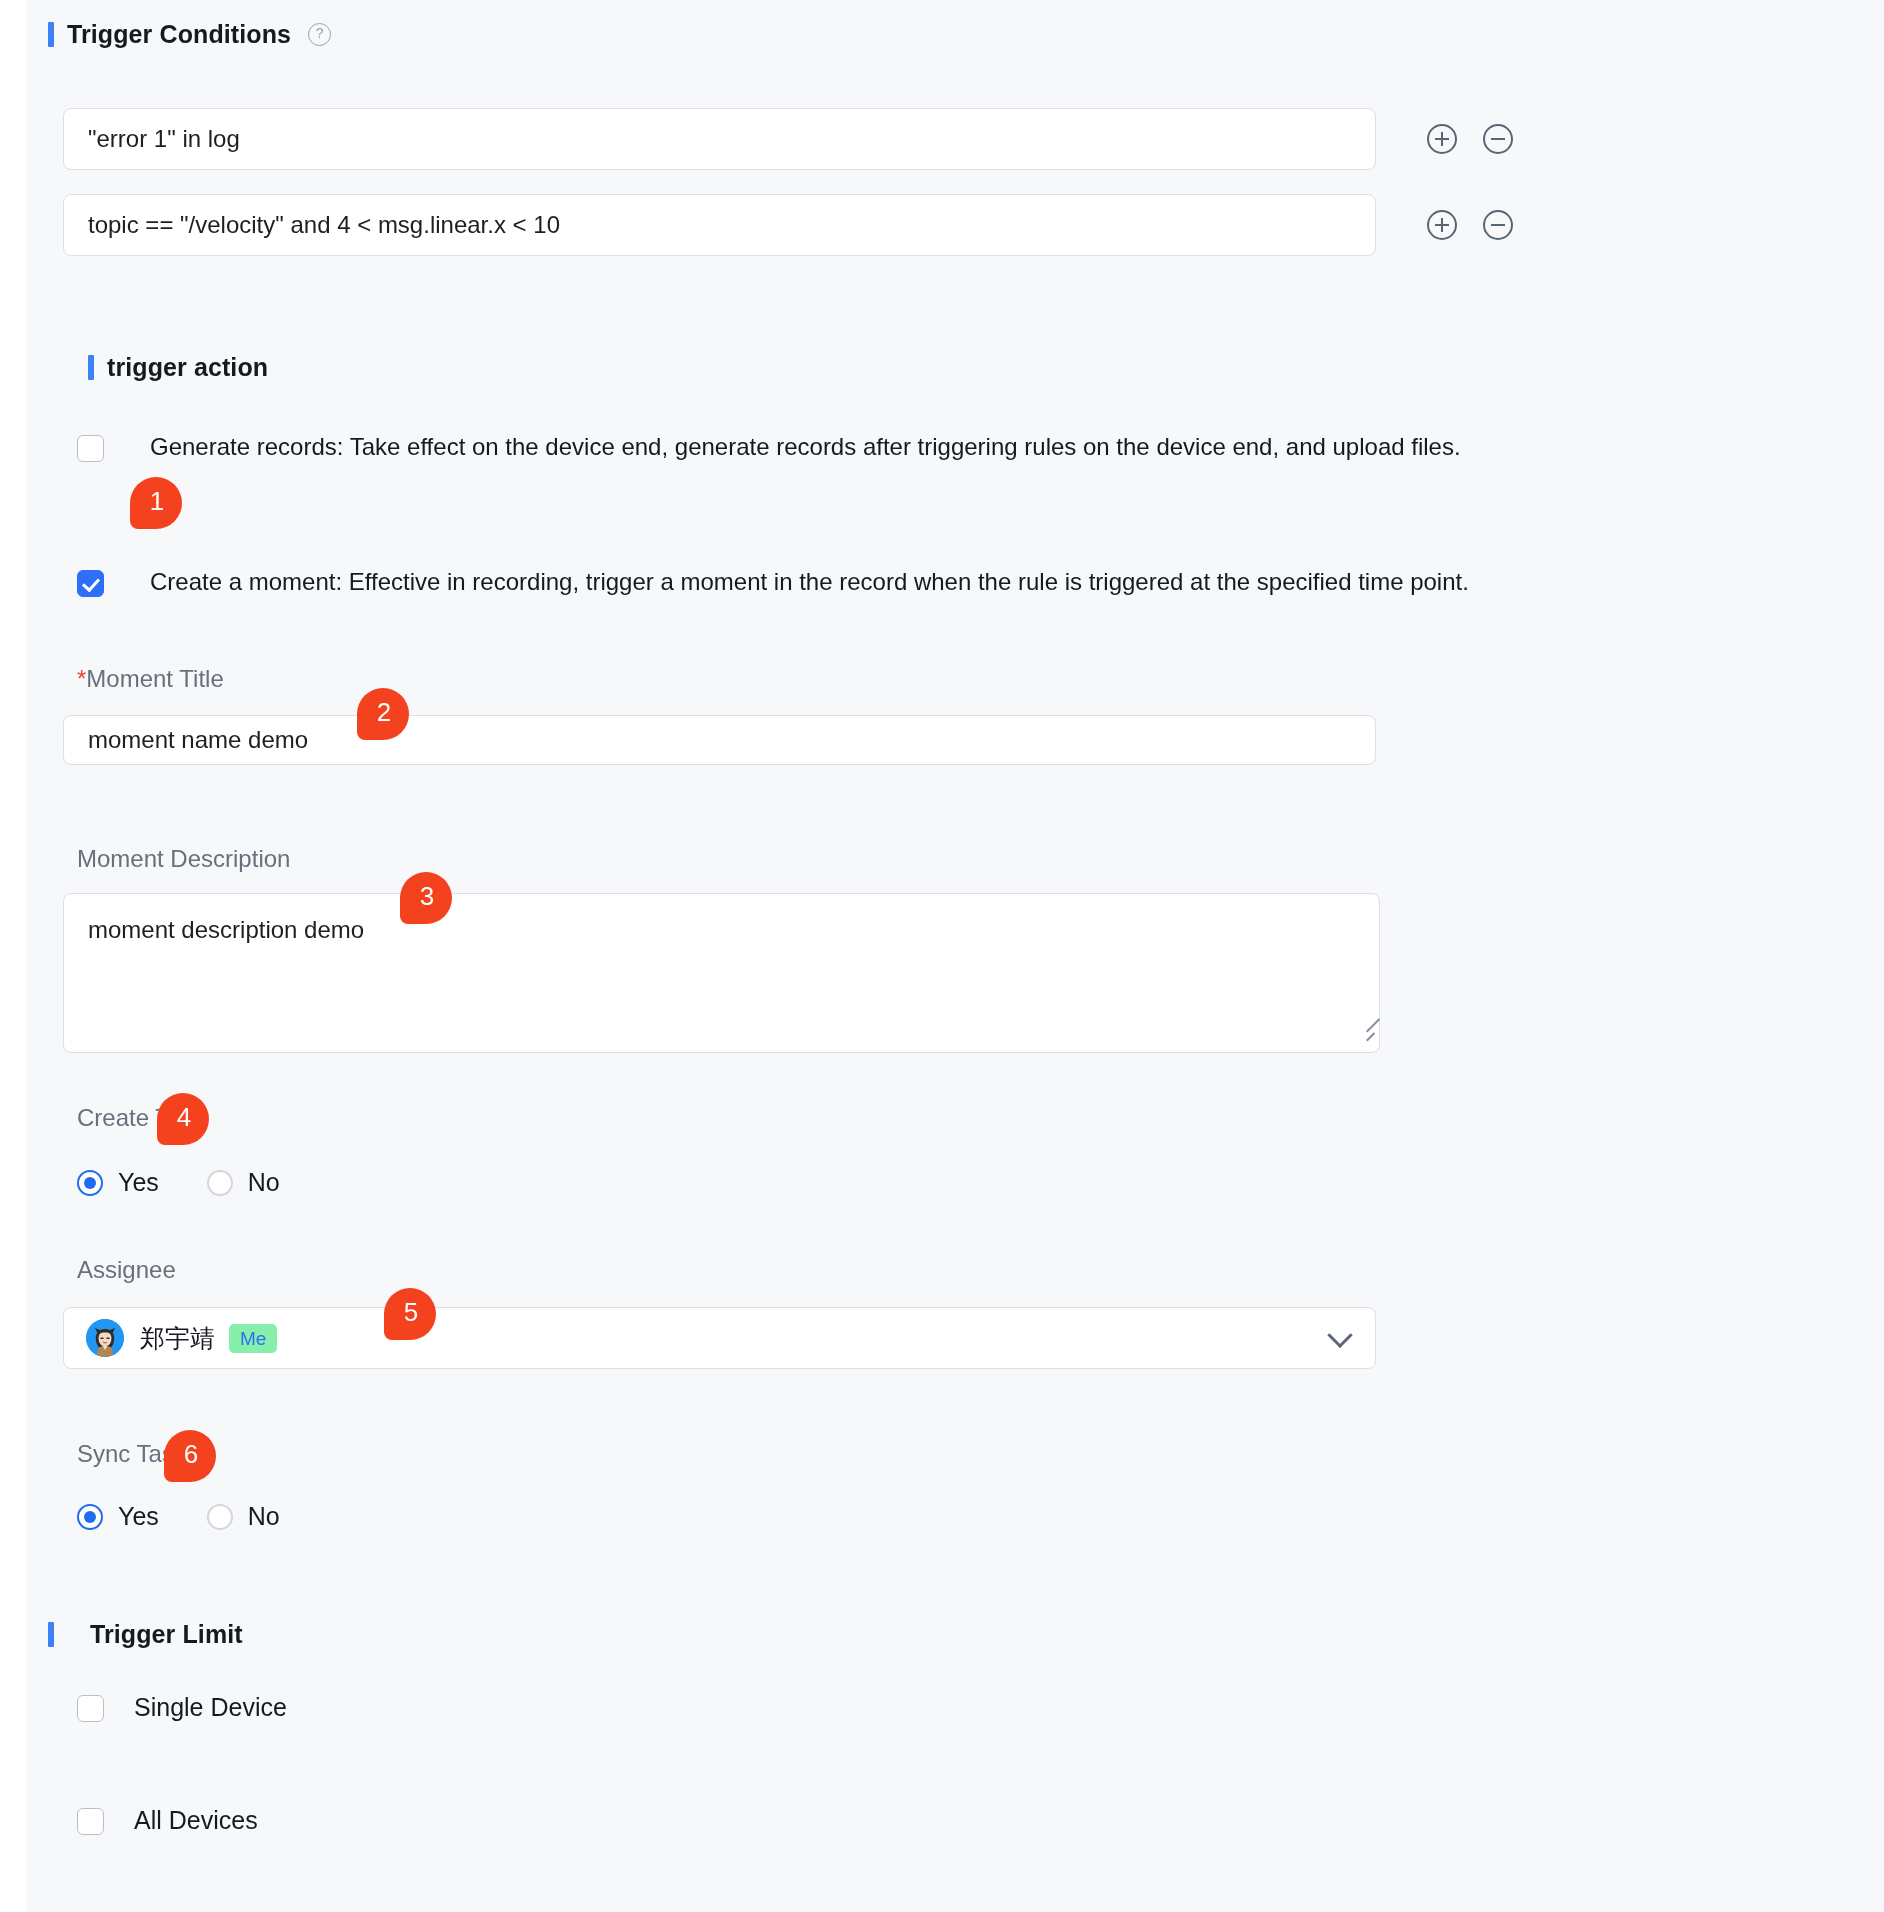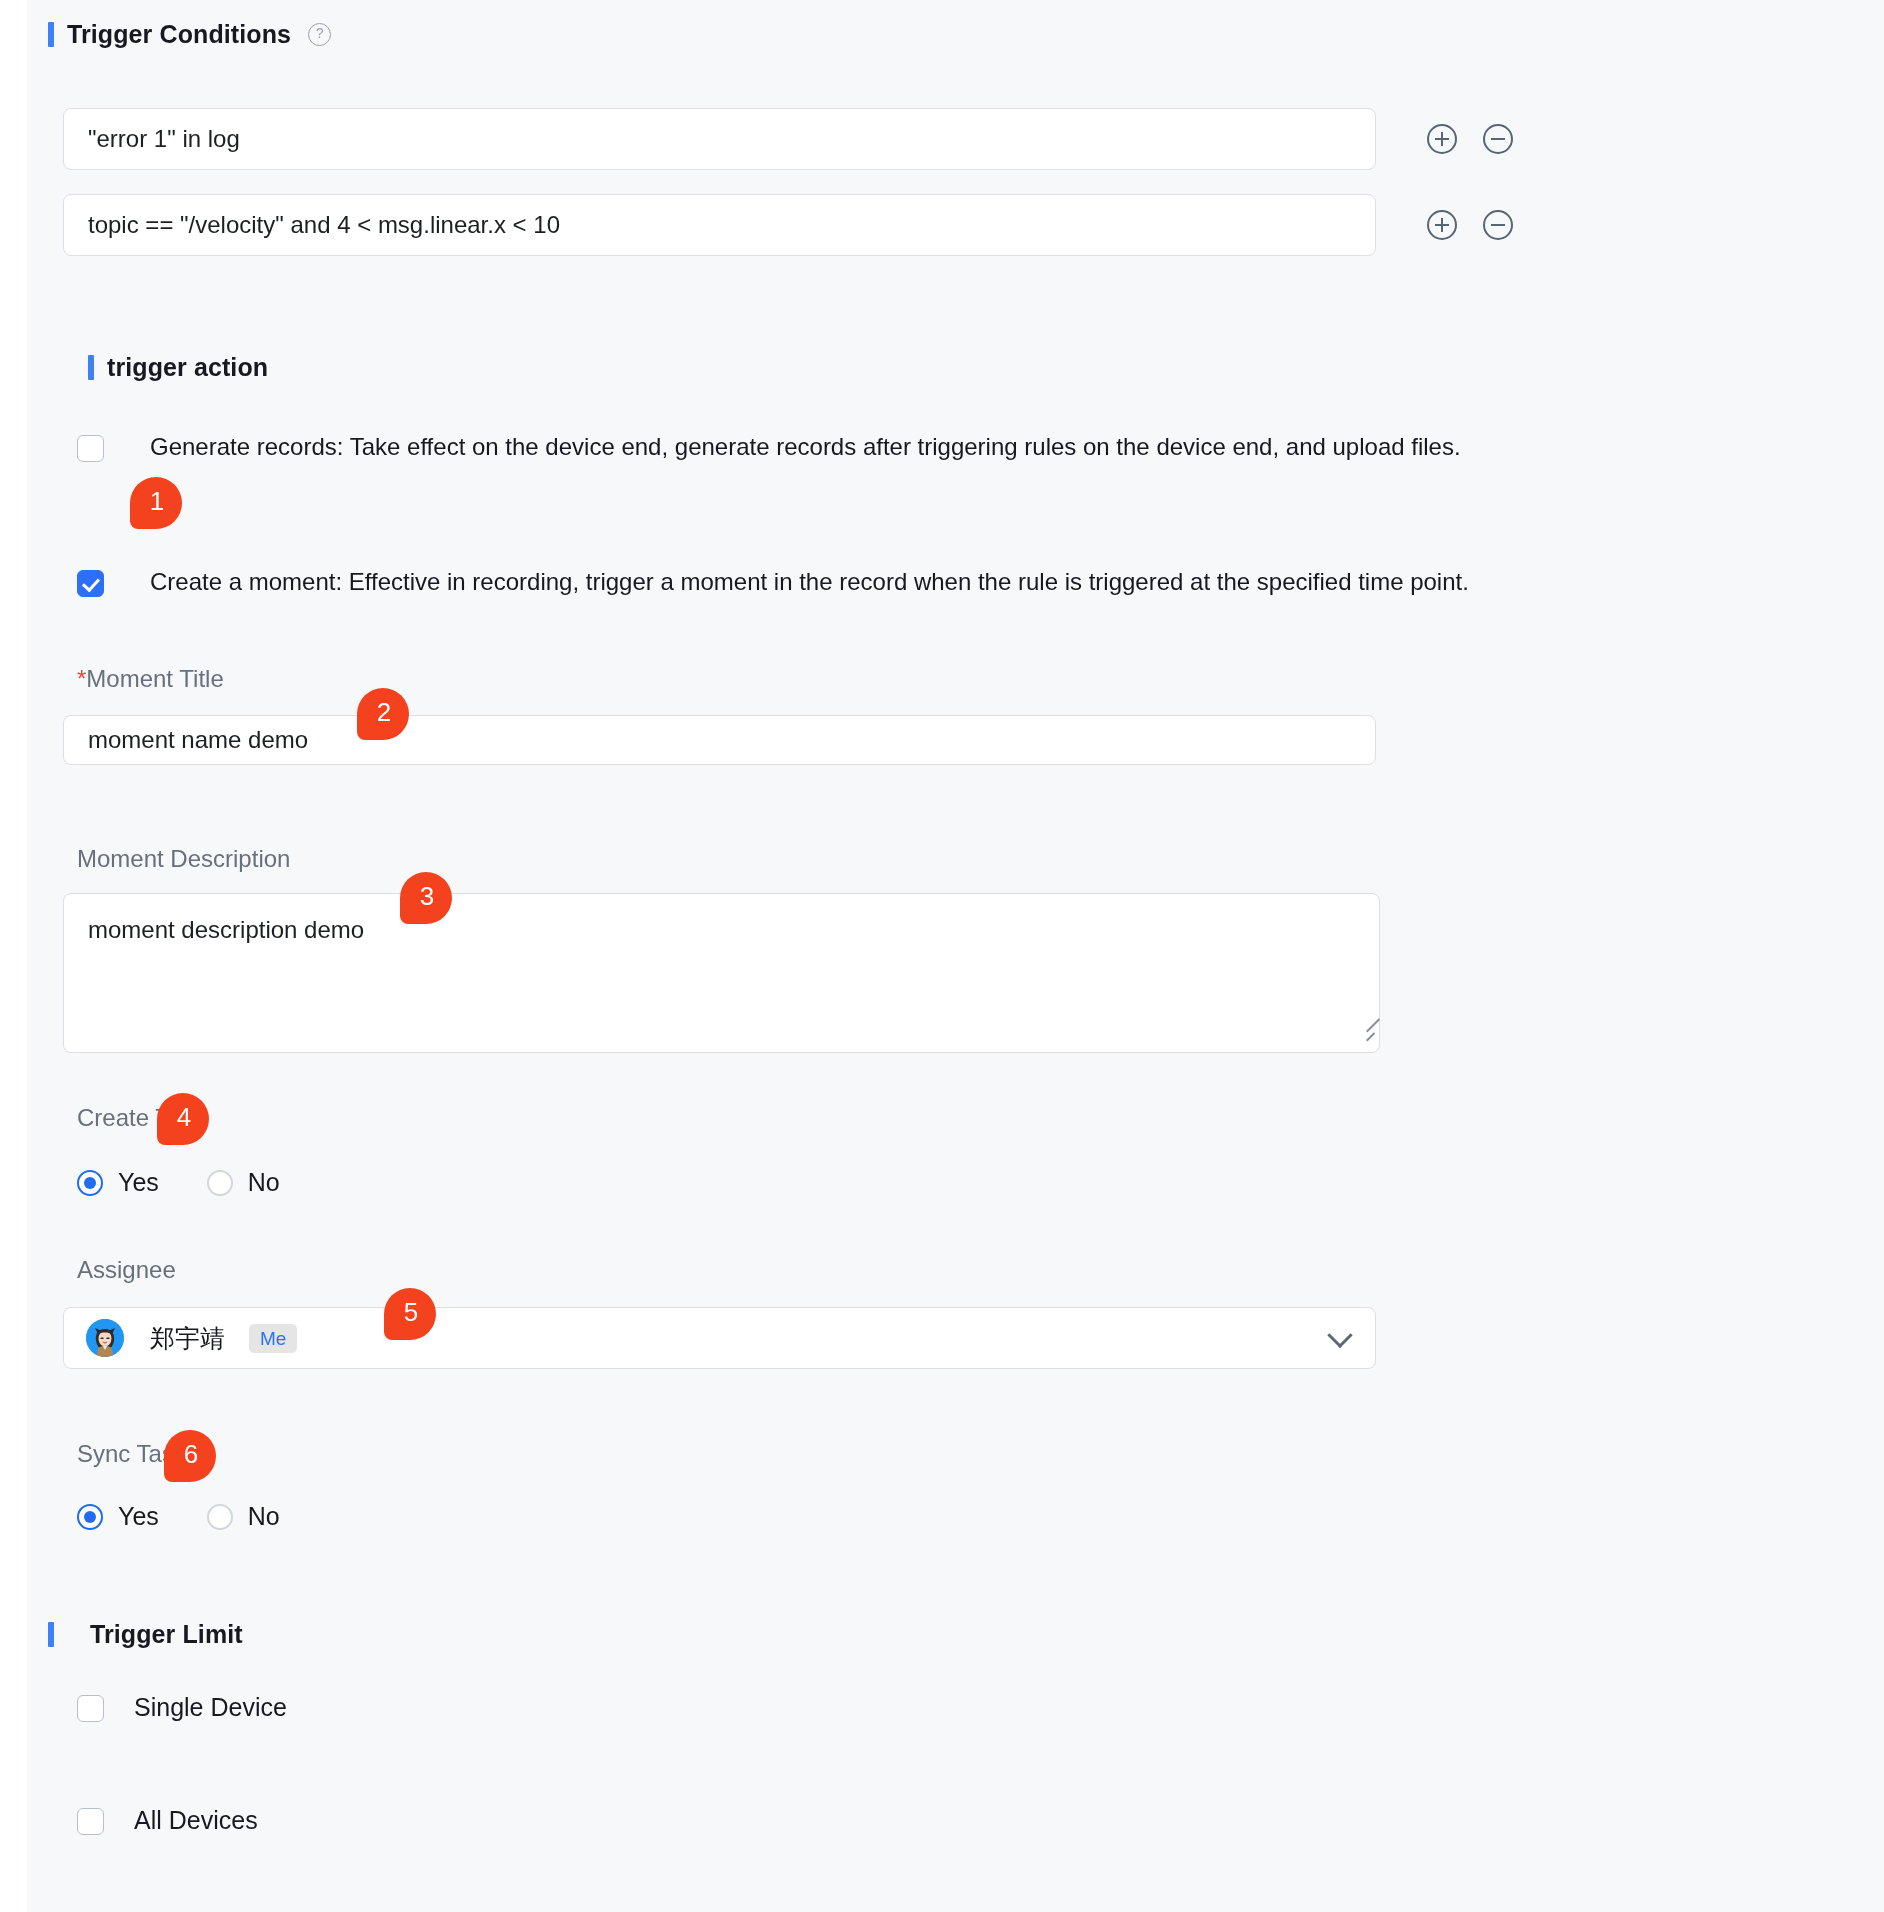--- a/index.html
+++ b/index.html
@@ -374,7 +374,7 @@
     <div class="field-label" style="left:50px; top:1256px;">
       <span>Assignee</span>
     </div>
-    <div class="select-box" style="left:36px; top:1307px; width:1313px; height:62px;gap:10px;">
+    <div class="select-box" style="left:36px; top:1307px; width:1313px; height:62px;">
       <span class="avatar">
         <svg width="38" height="38" viewBox="0 0 38 38" aria-hidden="true">
           <circle cx="19" cy="19" r="19" fill="#2196f3"></circle>

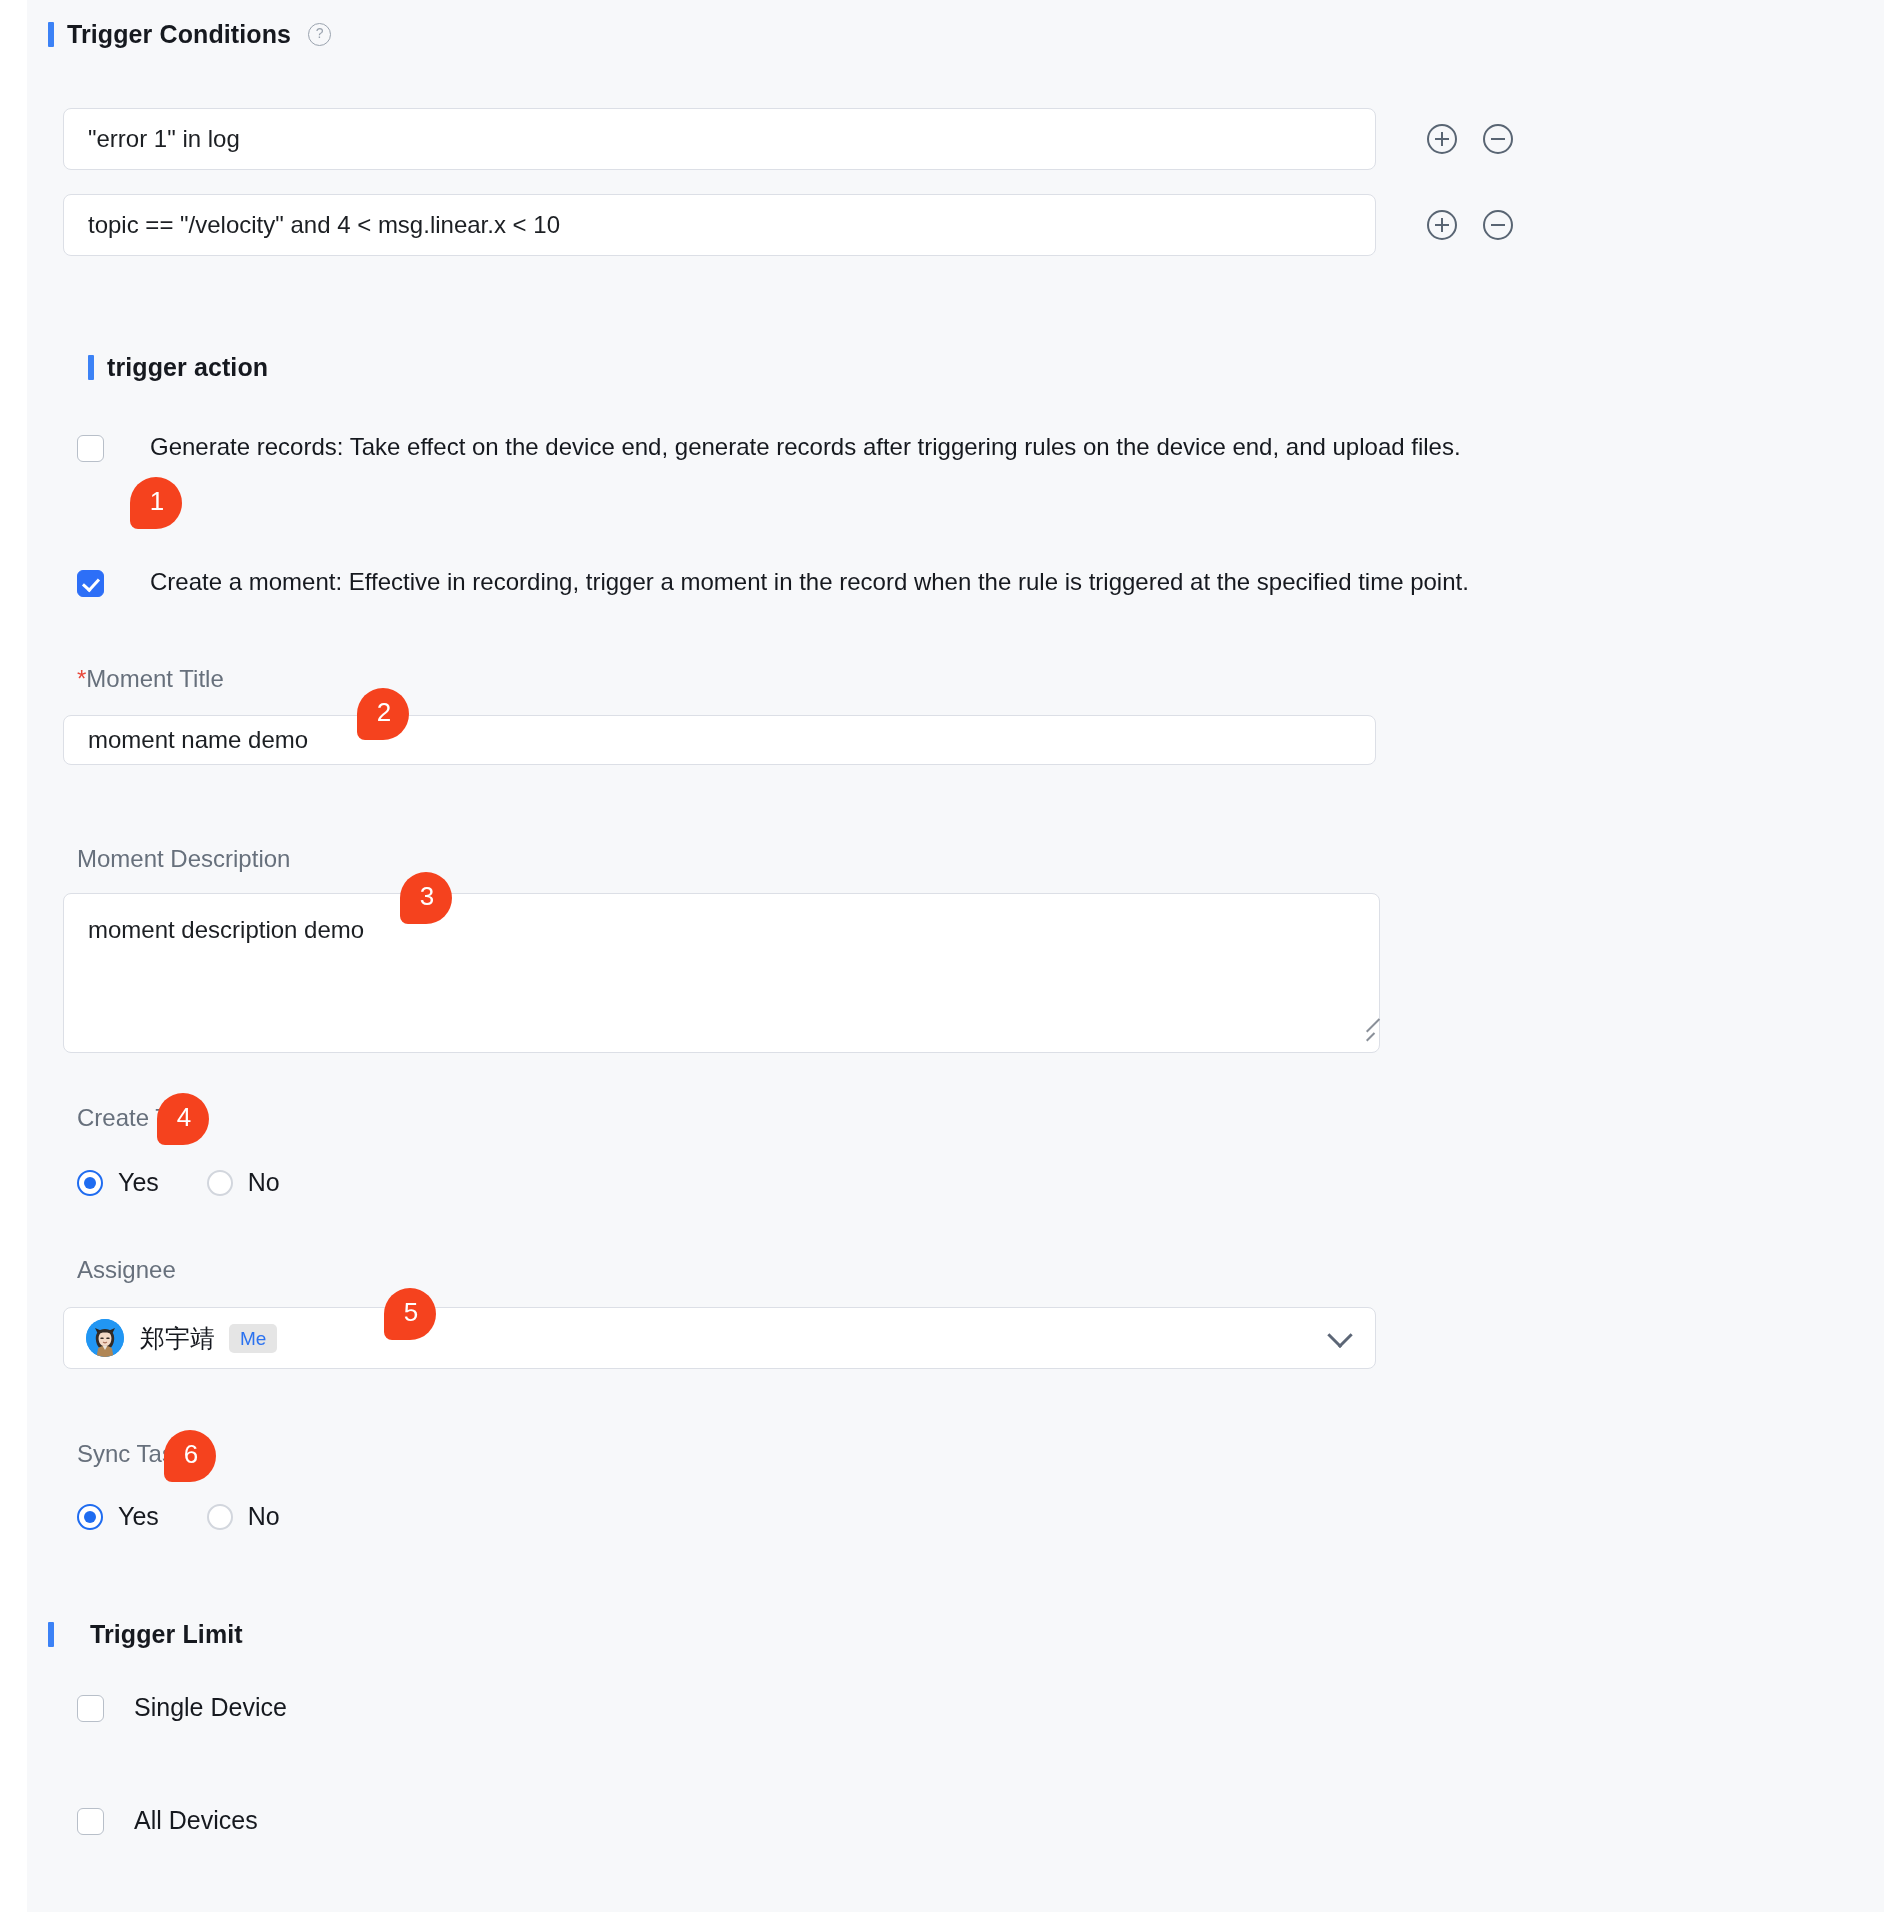--- a/index.html
+++ b/index.html
@@ -258,7 +258,7 @@
   }
   .me-tag {
     margin-left: 14px;
-    background: #e5e5e5;
+    background: #86efac;
     color: #2b72f0;
     font-size: 19px;
     border-radius: 5px;

